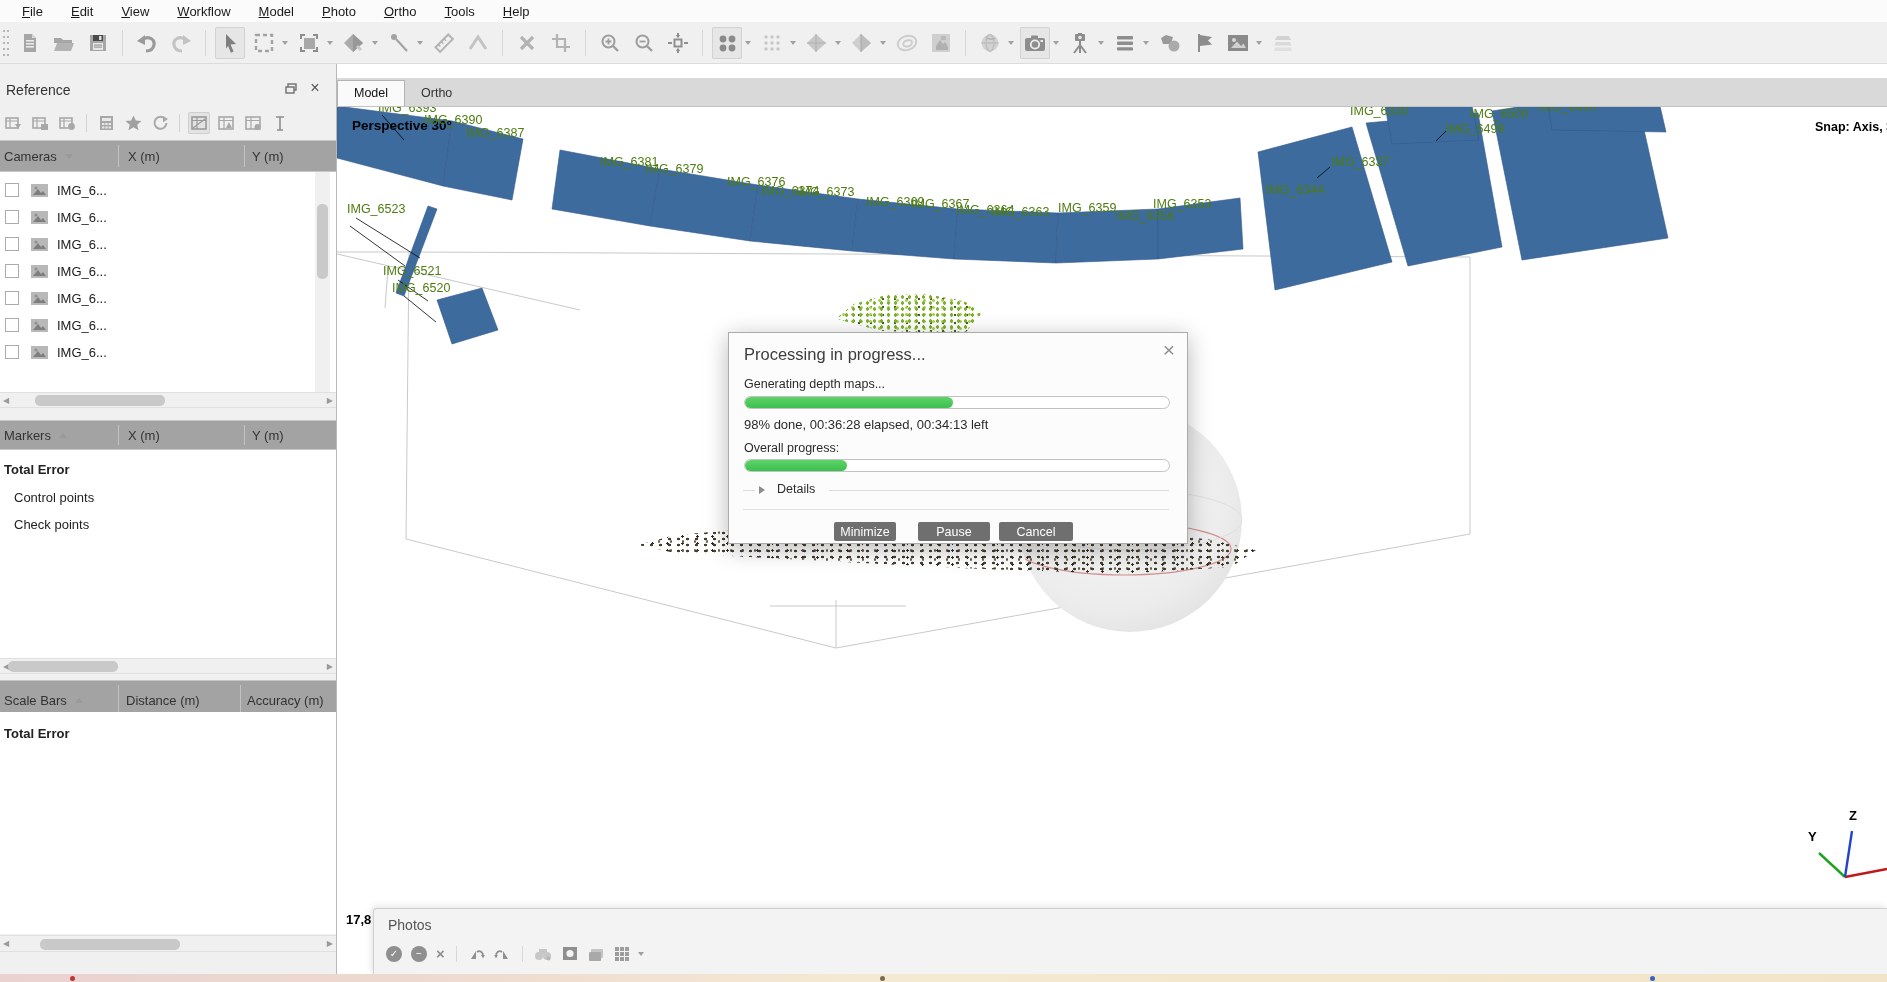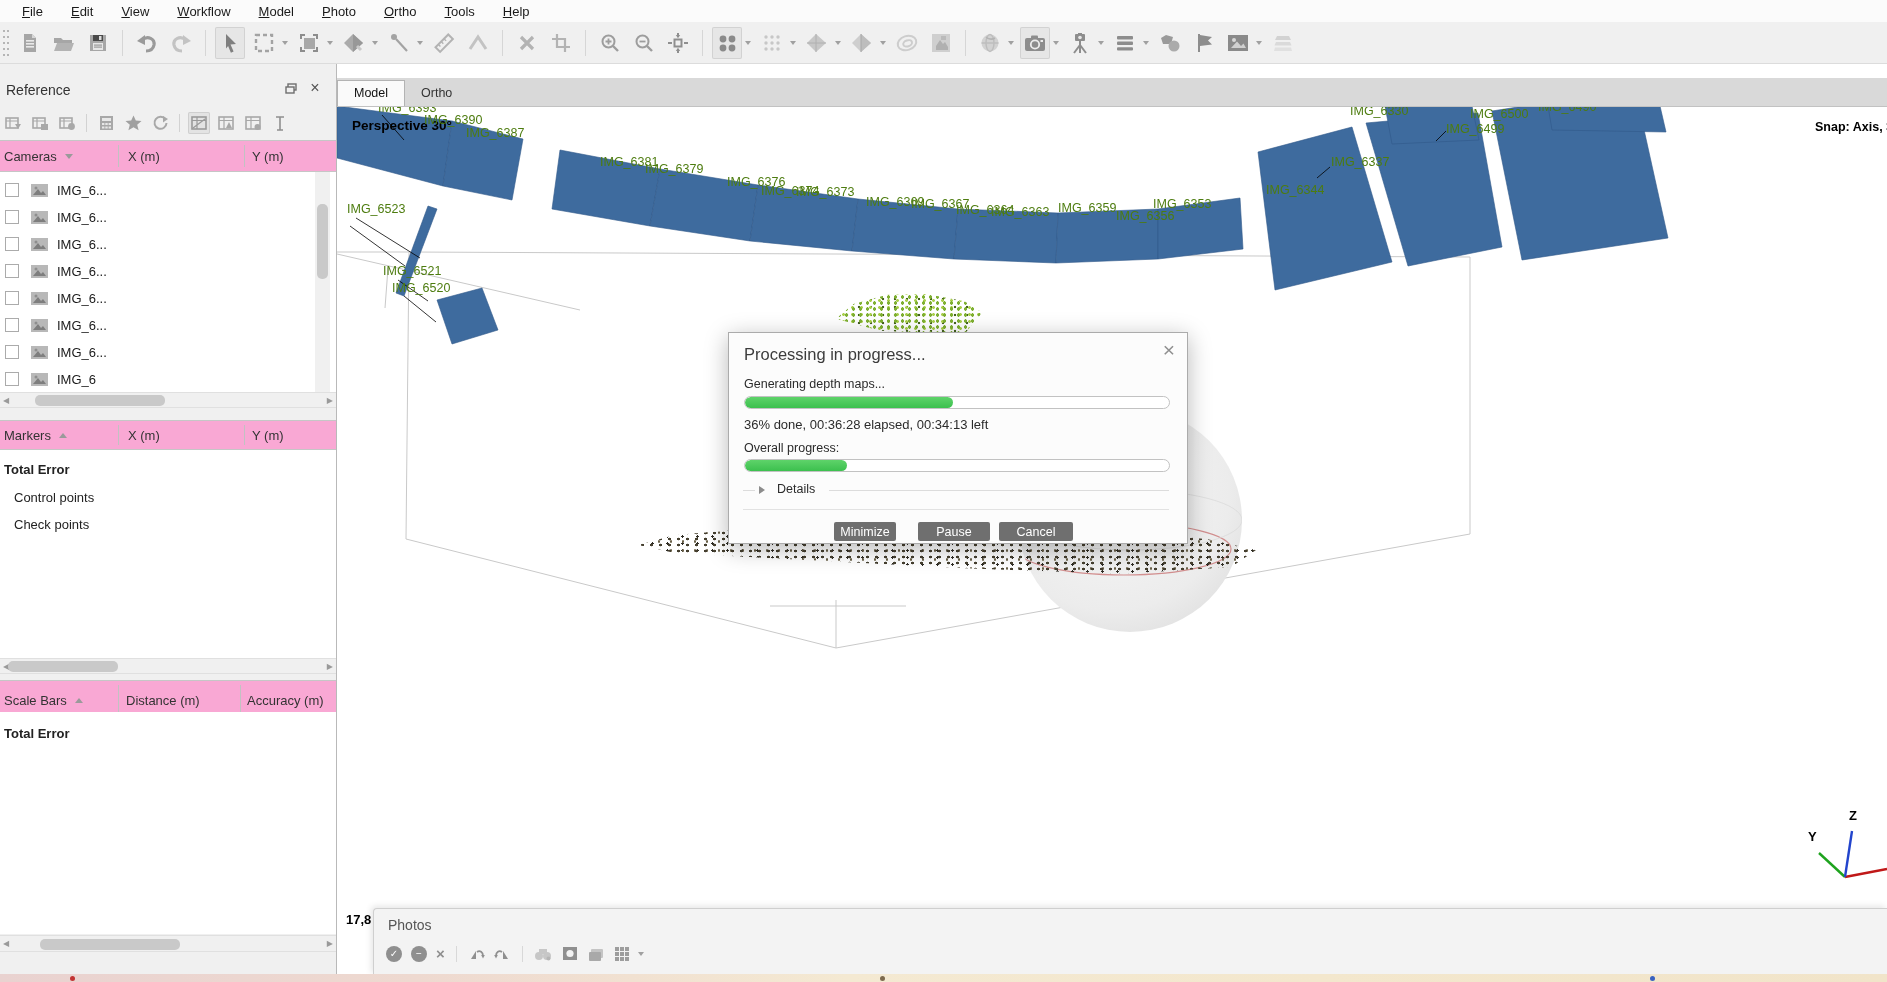--- a/index.html
+++ b/index.html
@@ -52,7 +52,7 @@
   .ref-tools .rsep{width:1px;height:18px;background:#d2d2d2;margin:0 3px;}
   .ri{width:22px;height:22px;display:flex;align-items:center;justify-content:center;border-radius:2px;}
   .ri.pressed{background:#e3e3e3;box-shadow:inset 0 0 0 1px #cfcfcf;}
-  .thead{position:absolute;left:0;width:100%;background:#f9a8d4;border-top:1px solid #c6c6c6;border-bottom:1px solid #c6c6c6;box-sizing:border-box;}
+  .thead{position:absolute;left:0;width:100%;background:#a3a3a3;border-top:1px solid #c6c6c6;border-bottom:1px solid #c6c6c6;box-sizing:border-box;}
   .thead .c{position:absolute;top:0;height:100%;display:flex;align-items:center;font-size:13px;color:#333;}
   .thead .div{position:absolute;top:4px;bottom:4px;width:1px;background:#c2c2c2;}
   .sort{width:0;height:0;border-left:4px solid transparent;border-right:4px solid transparent;margin-left:8px;}

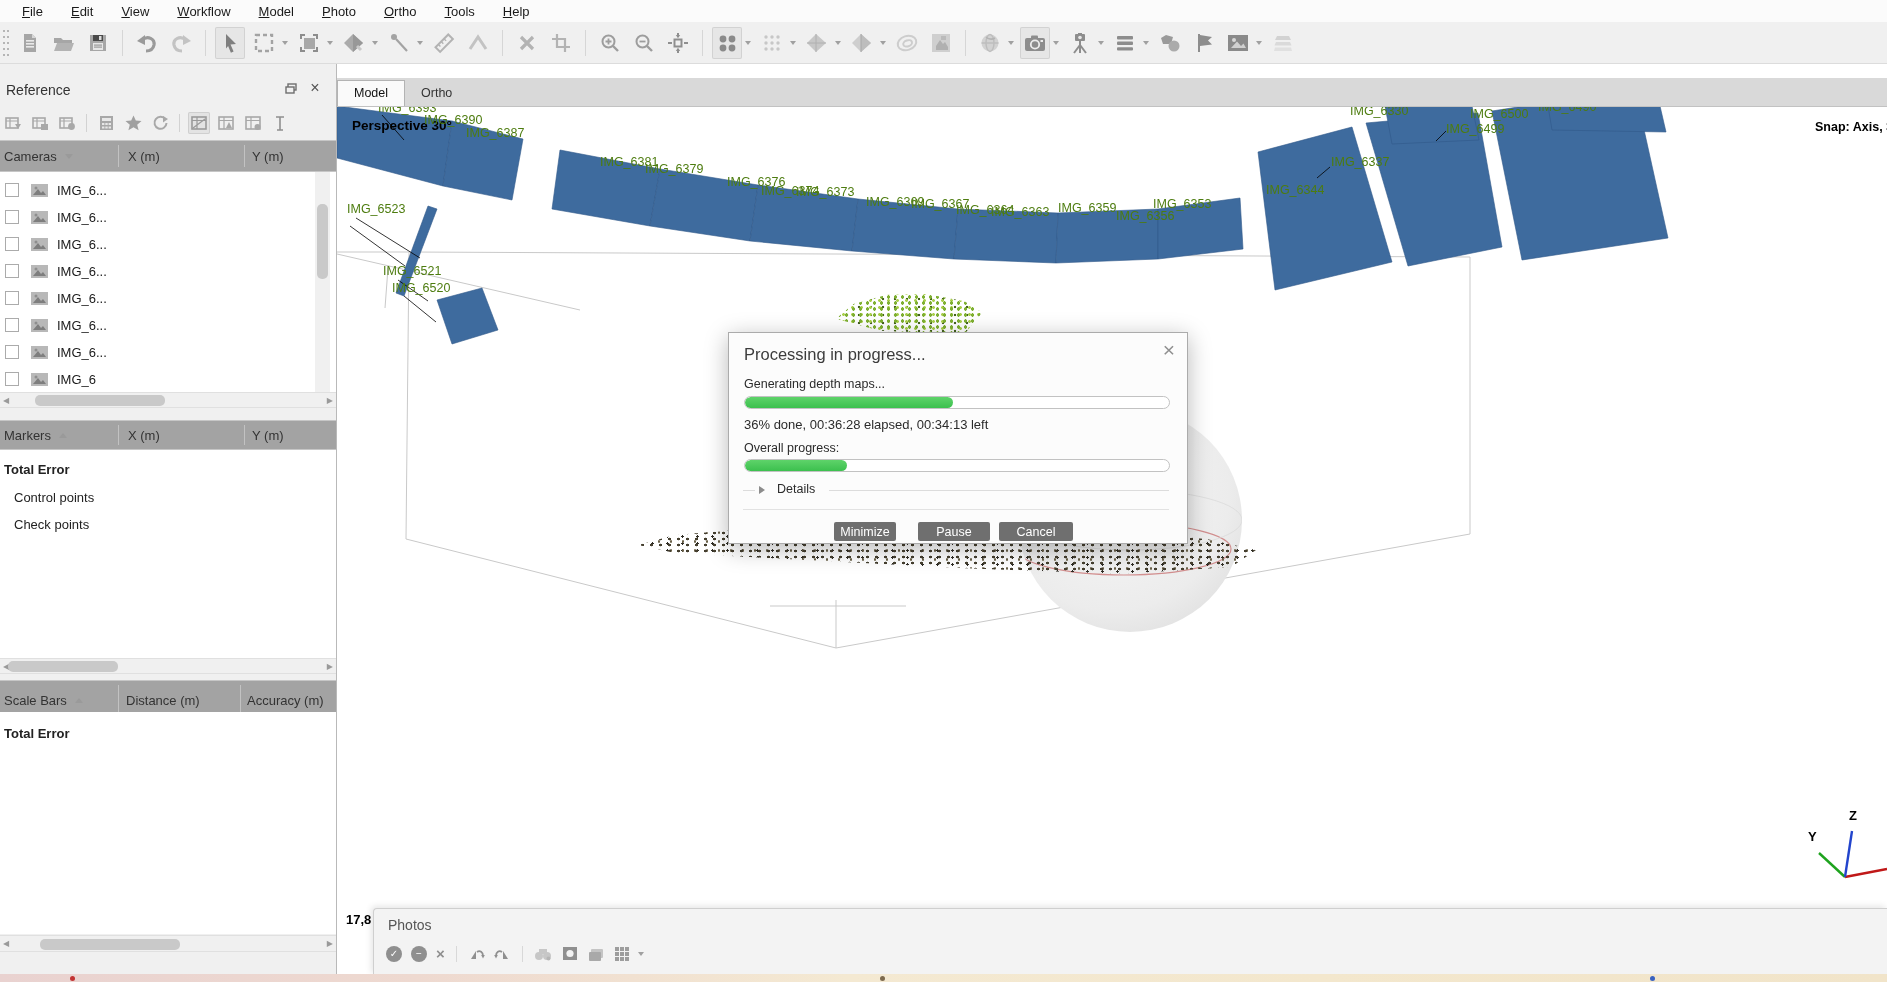--- a/index.html
+++ b/index.html
@@ -629,15 +629,6 @@
         </svg>
         <span class="rowlbl">IMG_6...</span>
       </div>
-    <div class="cam-row" style="top:194px;">
-        <span class="cb"></span>
-        <svg class="imgic" width="17" height="13">
-          <rect width="17" height="13" fill="#b8b8b8"></rect>
-          <polygon points="2,11 7,5 10,9 12,7 15,11" fill="#7e7e7e"></polygon>
-          <circle cx="5" cy="4" r="1.5" fill="#8e8e8e"></circle>
-        </svg>
-        <span class="rowlbl">IMG_6</span>
-      </div>
   </div>
   <div class="vsb" style="right:6px;top:108px;height:220px;">
       <div class="thumb" style="top:32px;height:75px;"></div>

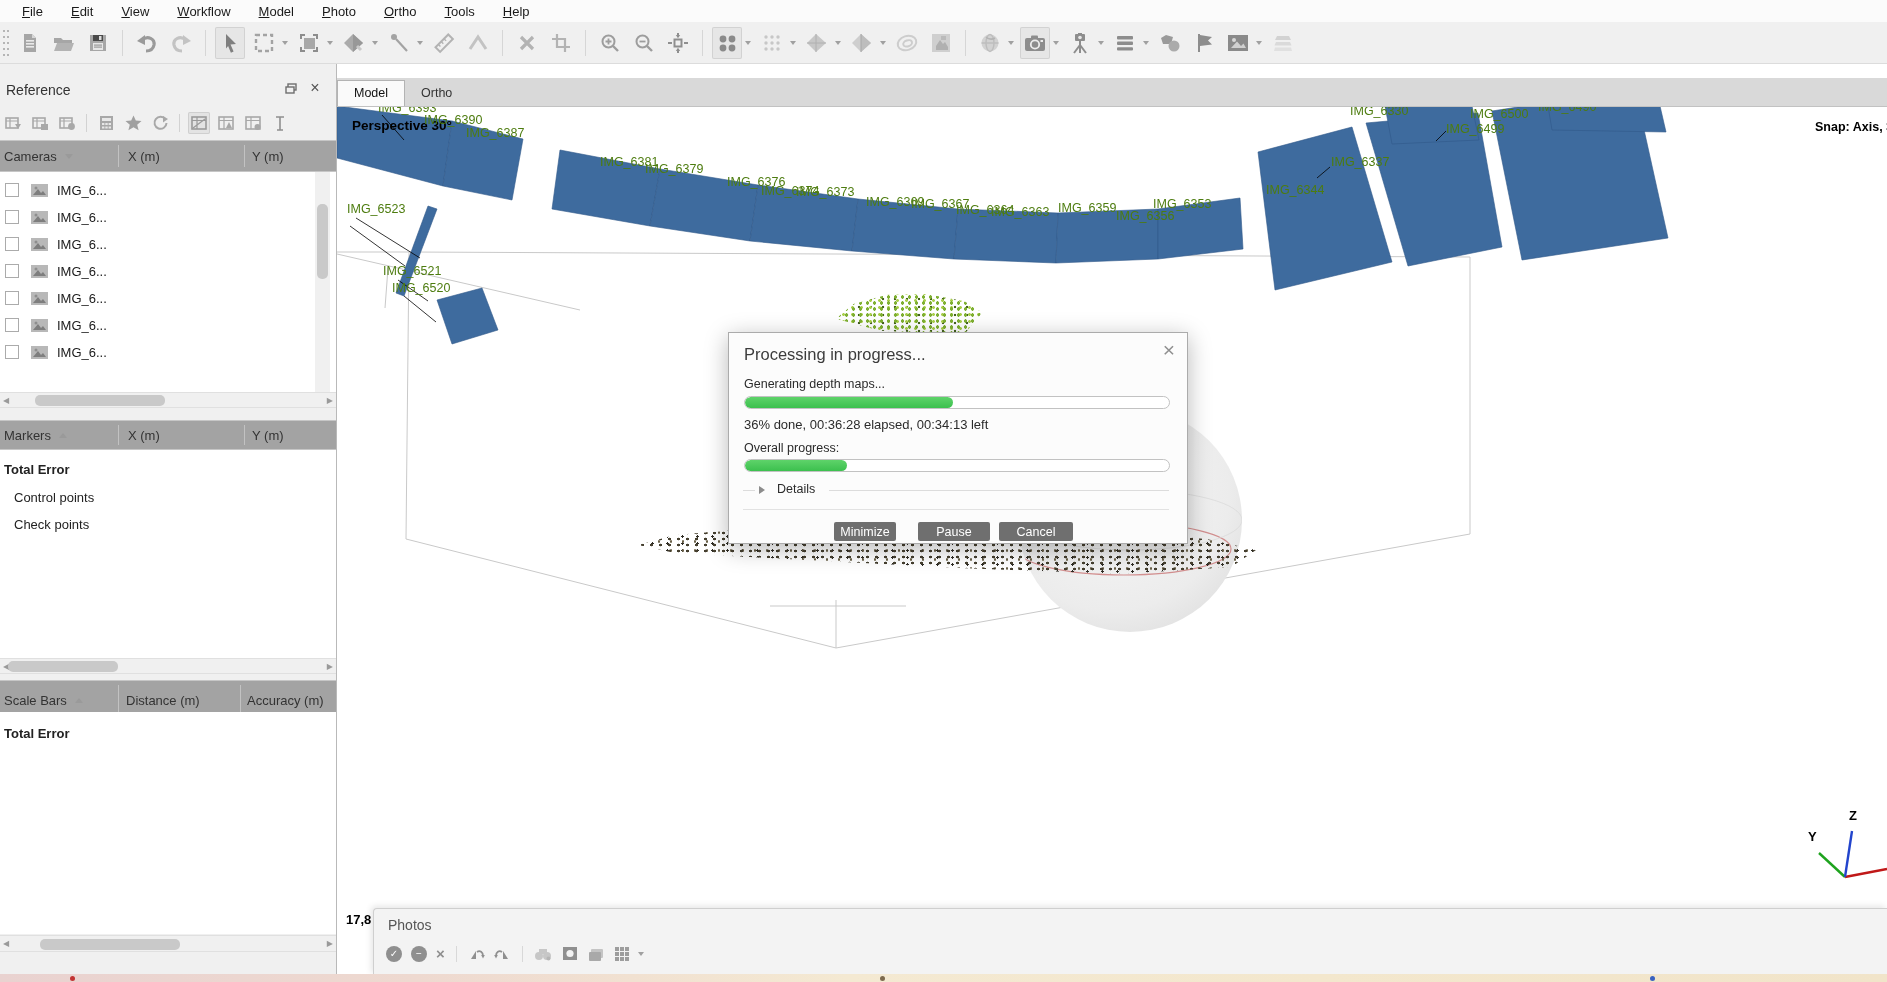--- a/index.html
+++ b/index.html
@@ -703,7 +703,7 @@
   <div class="pbar" style="top:63px;">
       <div class="pfill" style="width: 49%;"></div>
     </div>
-  <div class="lab" style="top:84px;font-size:13px;">36% done, 00:36:28 elapsed, 00:34:13 left</div>
+  <div class="lab" style="top:84px;font-size:13px;">98% done, 00:36:28 elapsed, 00:34:13 left</div>
   <div class="lab" style="top:108px;">Overall progress:</div>
   <div class="pbar" style="top:126px;">
       <div class="pfill" style="width: 24%;"></div>

